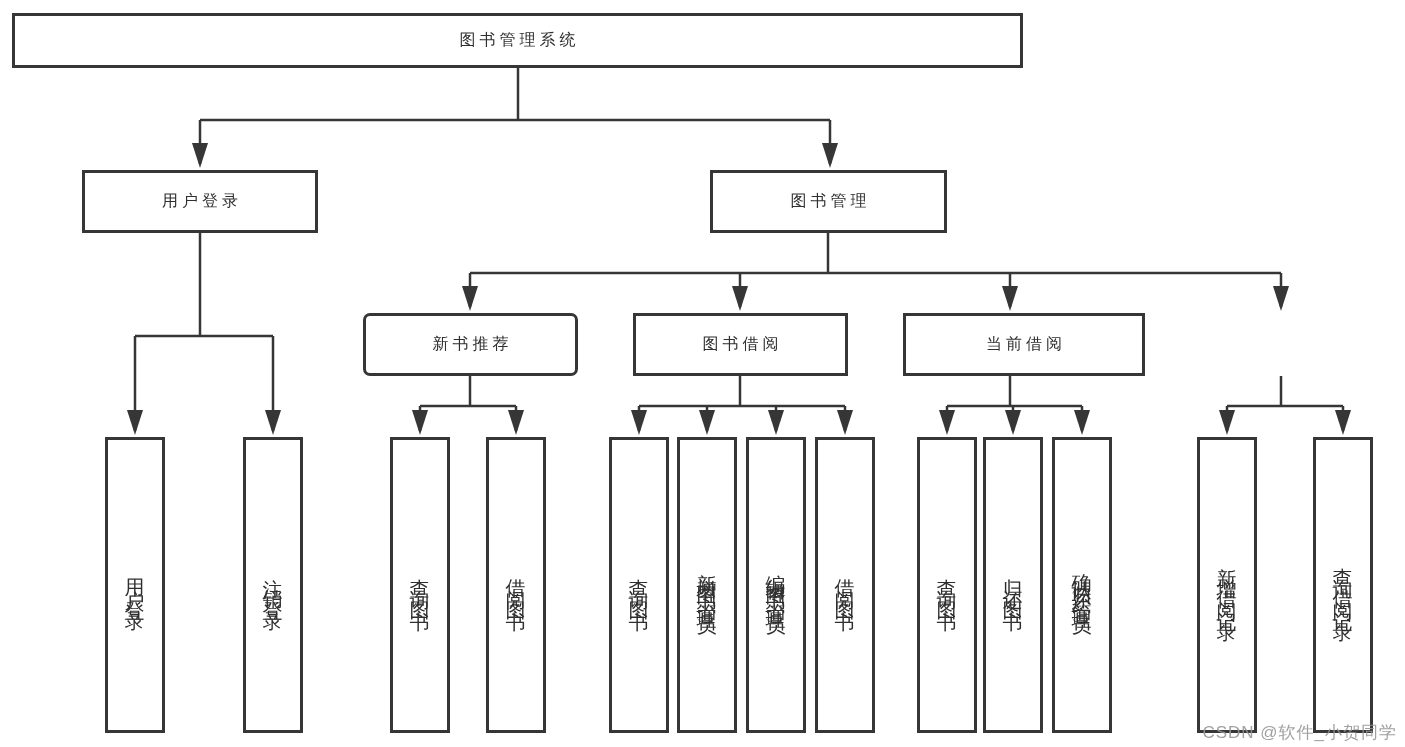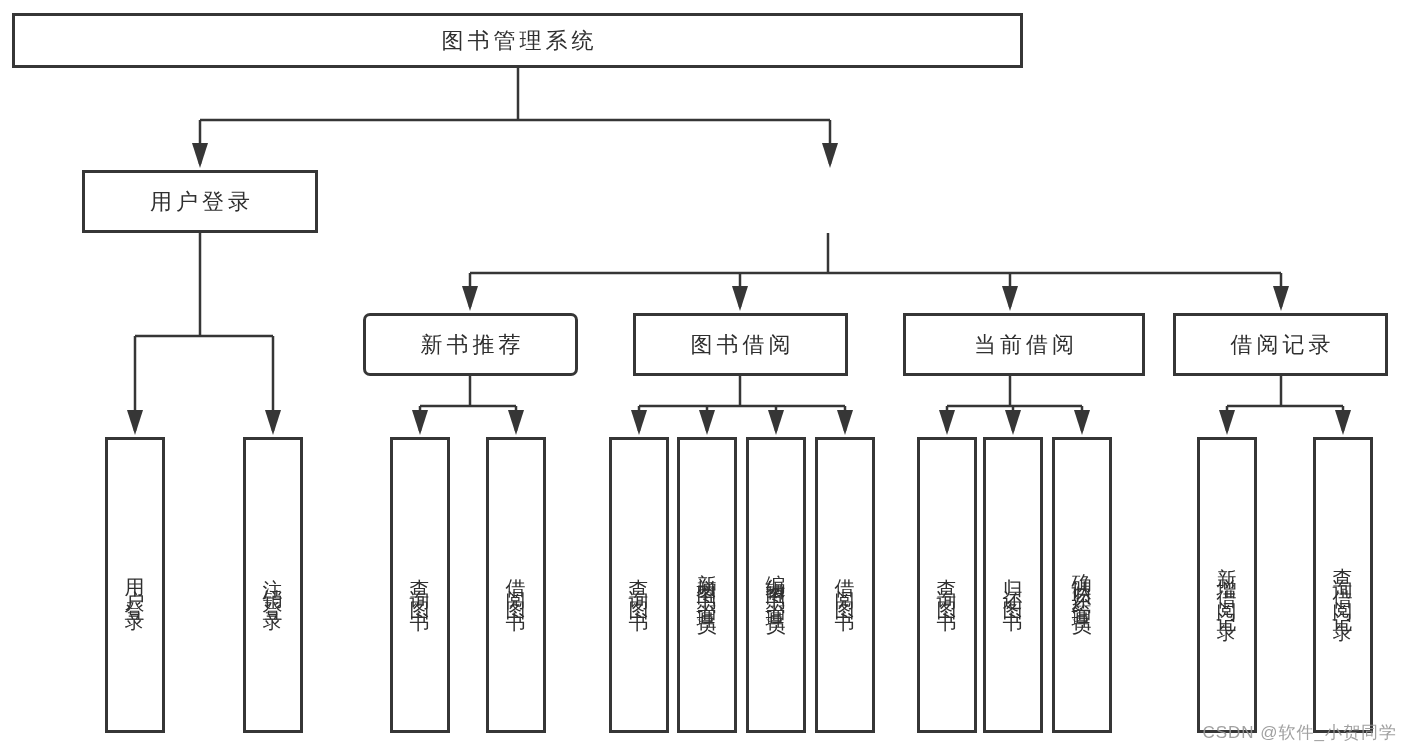--- a/index.html
+++ b/index.html
@@ -38,7 +38,7 @@
     color: #2f2f2f;
   }
   .hlabel {
-    font-size: 22px;
+    font-size: 16px;
     letter-spacing: 4px;
     padding-left: 4px;
     white-space: nowrap;

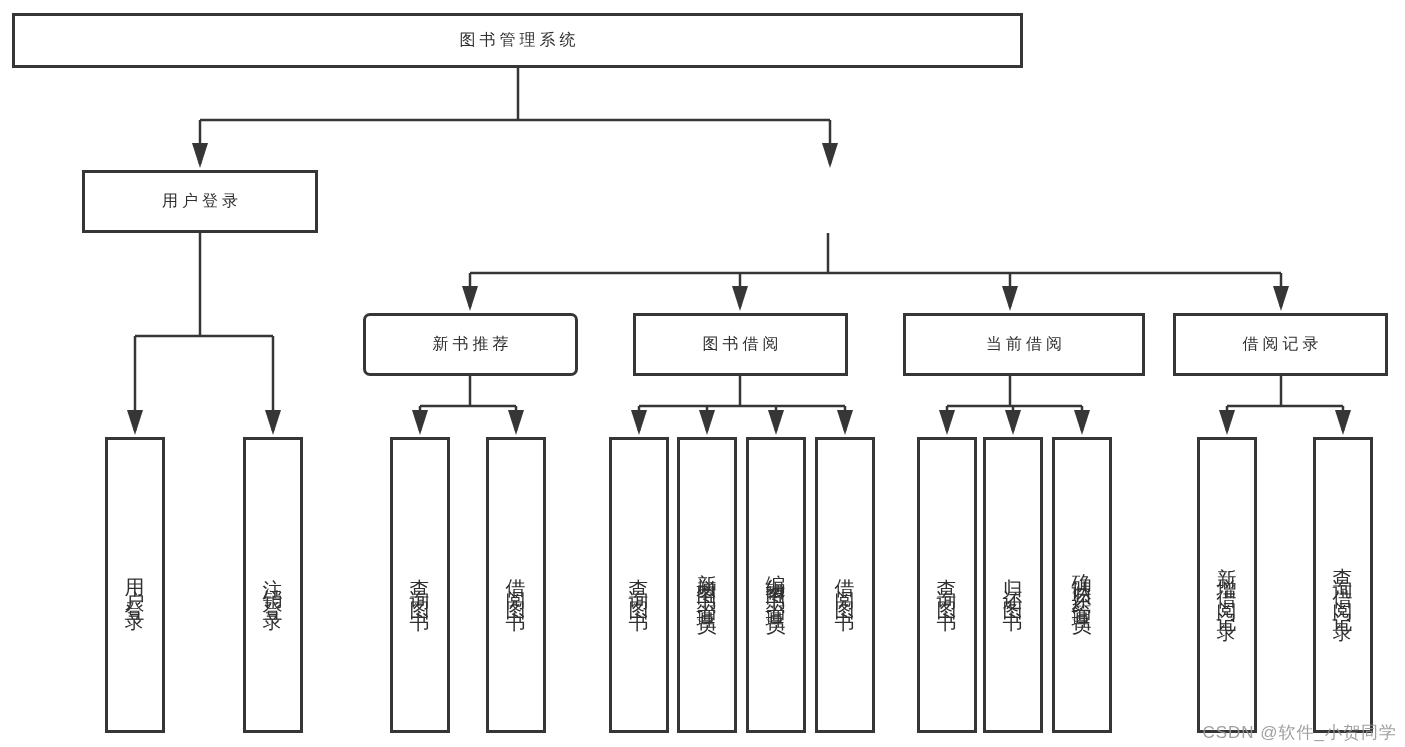--- a/index.html
+++ b/index.html
@@ -156,6 +156,9 @@
   <div class="node lv2 b-user-login">
     <span class="hlabel">用户登录</span>
   </div>
+  <div class="node lv2 b-book-mgmt">
+    <span class="hlabel">图书管理</span>
+  </div>
 
   <div class="node lv3 b-new-book">
     <span class="hlabel">新书推荐</span>

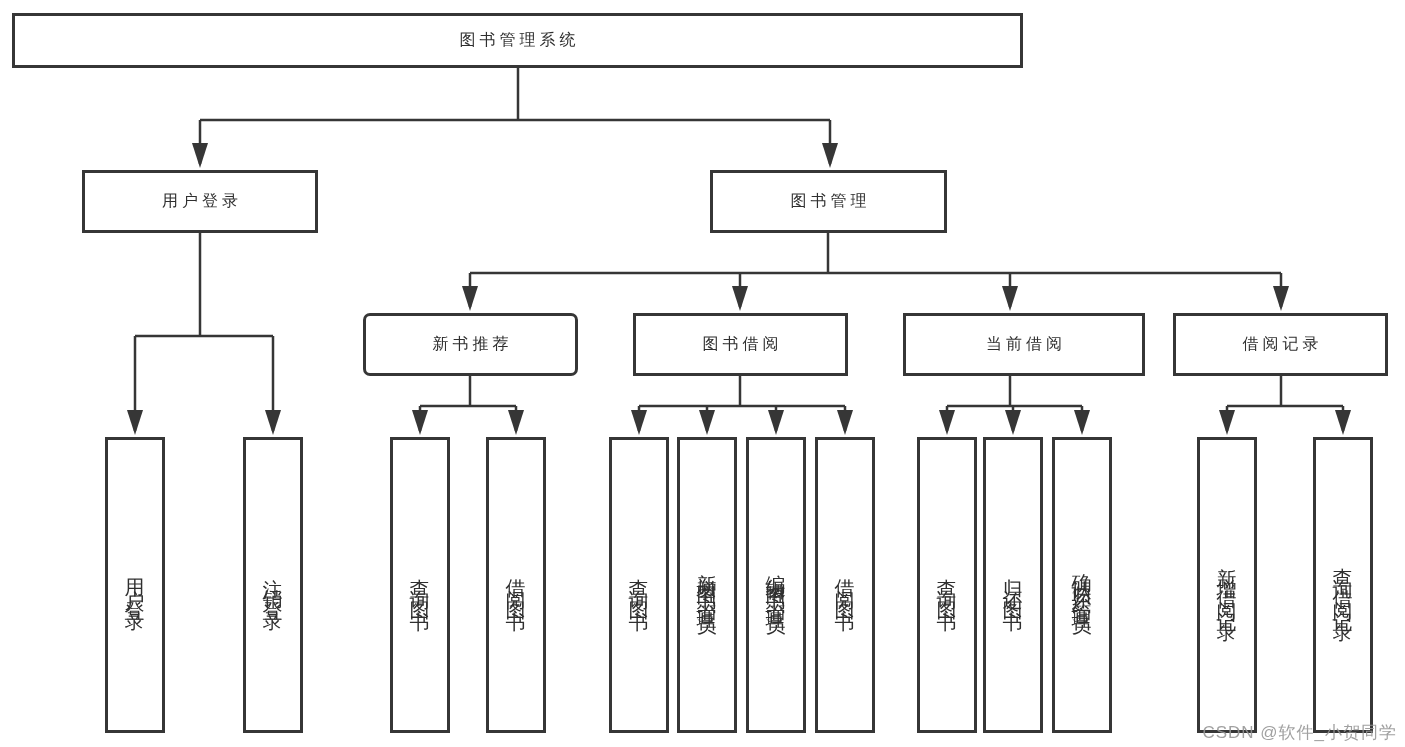--- a/index.html
+++ b/index.html
@@ -169,9 +169,6 @@
   <div class="node lv3 b-current-borrow">
     <span class="hlabel">当前借阅</span>
   </div>
-  <div class="node lv3 b-borrow-record">
-    <span class="hlabel">借阅记录</span>
-  </div>
 
   <div class="node leaf l-ul1">
     <span class="vtext">用户登录</span>

